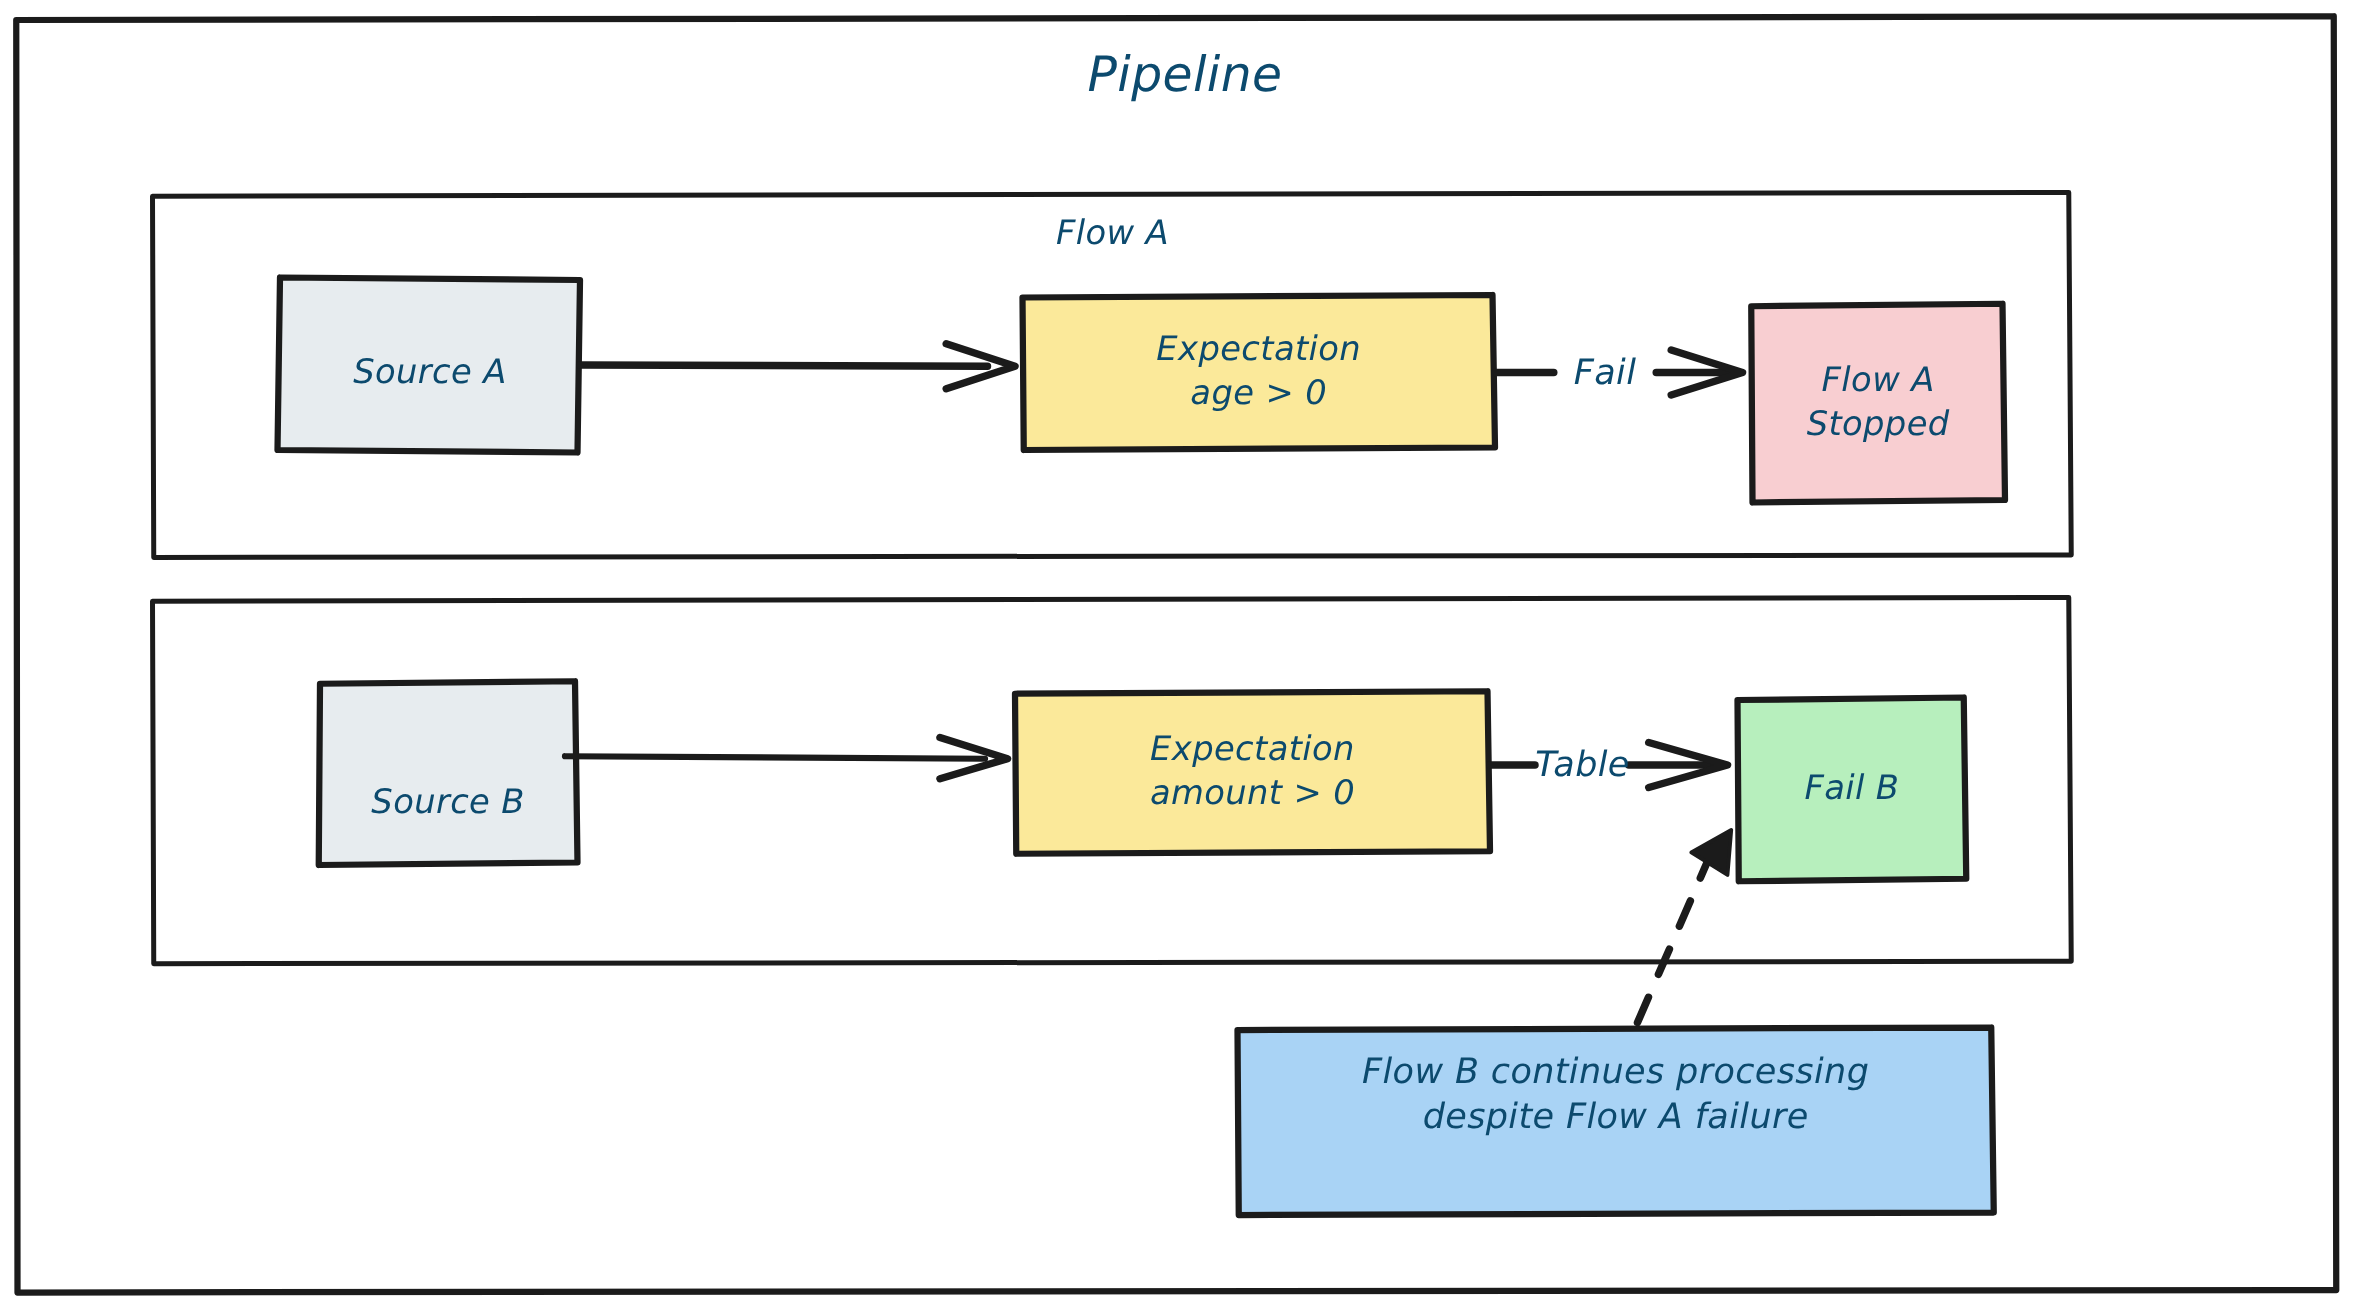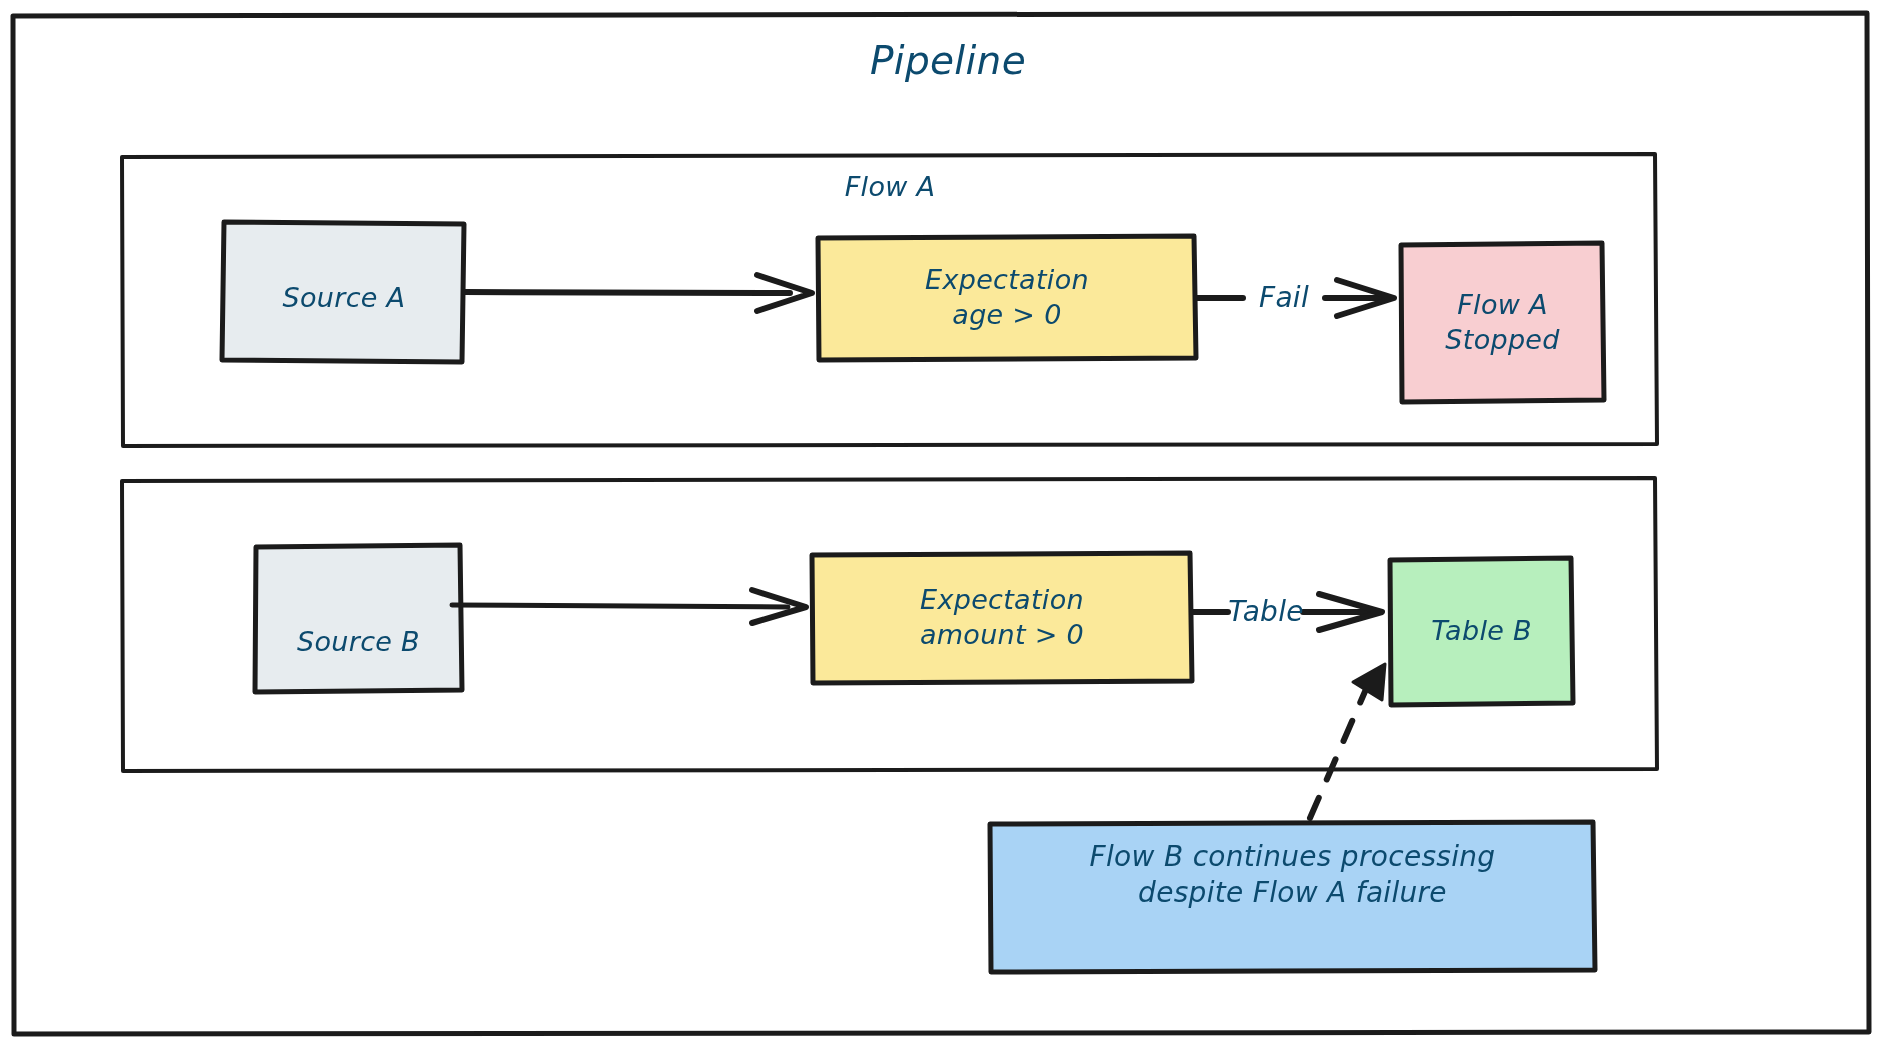--- a/index.html
+++ b/index.html
@@ -137,7 +137,7 @@
   <div class="lbl node-text" style="left:812px; top:553px; width:380px; height:130px;">Expectation
 amount &gt; 0</div>
 
-  <div class="lbl node-text" style="left:1390px; top:558px; width:183px; height:147px;">Table B</div>
+  <div class="lbl node-text" style="left:1390px; top:558px; width:183px; height:147px;">Fail B</div>
 
   <div class="lbl note-text" style="left:990px; top:800px; width:605px; height:150px;">Flow B continues processing
 despite Flow A failure</div>

